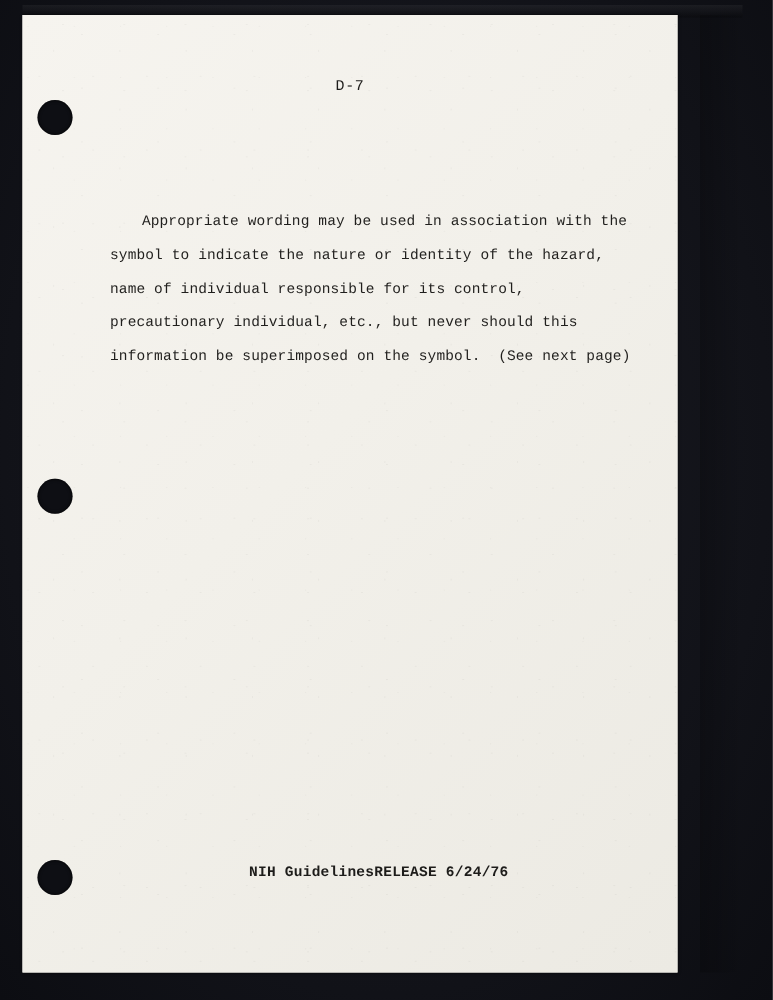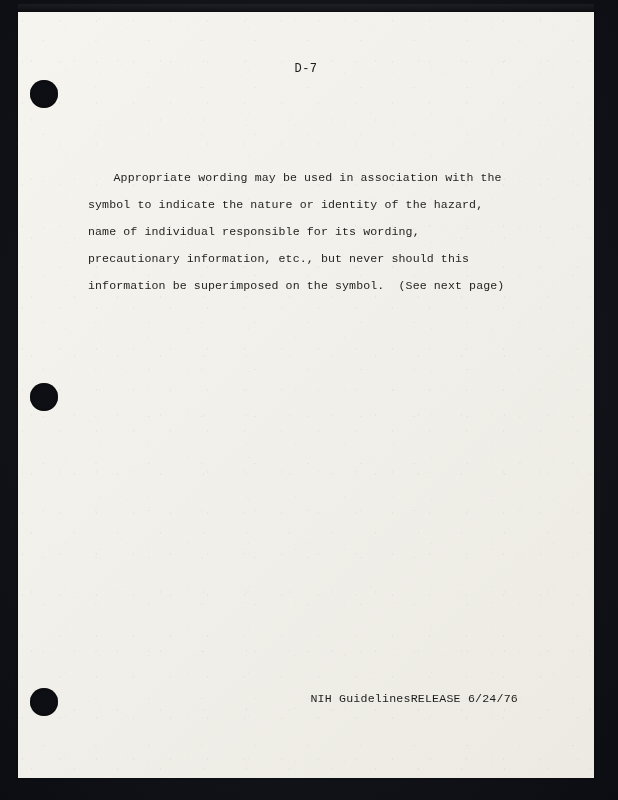--- a/index.html
+++ b/index.html
@@ -27,7 +27,7 @@
     position: absolute;
     left: 18px;
     top: 12px;
-    width: 576px;
+    width: 524px;
     height: 766px;
     background: #f3f1ec;
     box-shadow: 0 0 2px rgba(0,0,0,0.6);

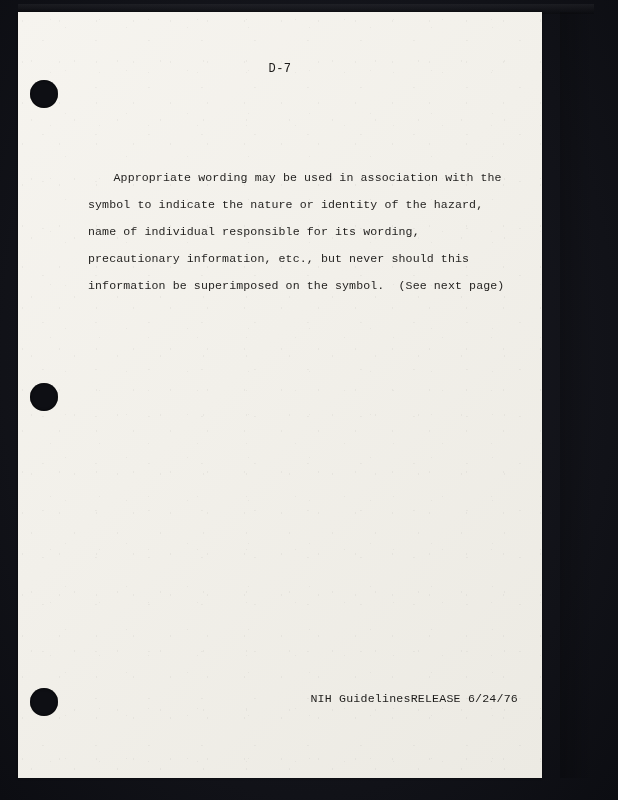--- a/index.html
+++ b/index.html
@@ -147,7 +147,7 @@
       <div id="page-number">D-7</div>
 
 
-      <div class="body-block" id="para-2"><span class="indent"></span><span>Appropriate wording may be used in association with the symbol to indicate the nature or identity of the hazard, name of individual responsible for its wording, precautionary information, etc., but never should this information be superimposed on the symbol.  (See next page)</span></div>
+      <div class="body-block" id="para-2"><span class="indent"></span><span>Appropriate wording may be used in association with the symbol to indicate the nature or identity of the hazard, name of individual responsible for its control, precautionary individual, etc., but never should this information be superimposed on the symbol.  (See next page)</span></div>
 
       <div id="footer">
         <span id="footer-left">NIH Guidelines</span>

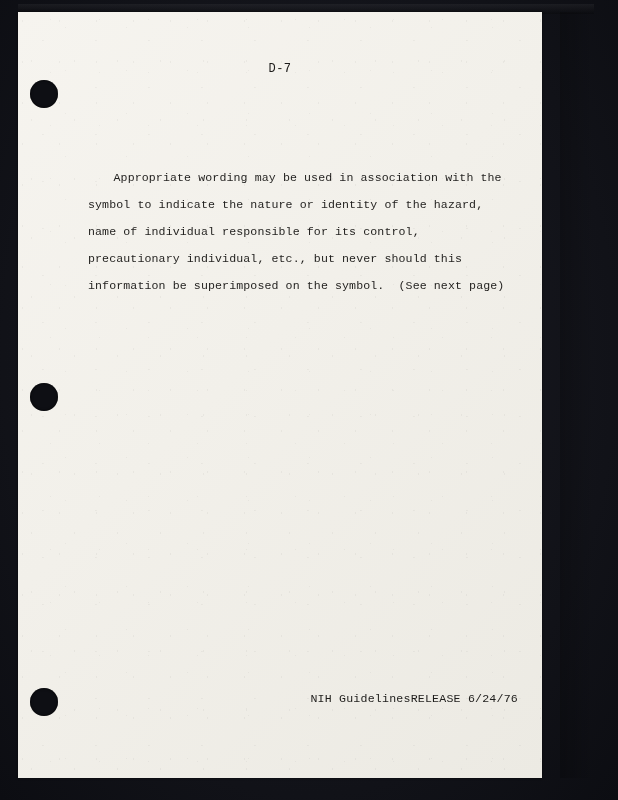--- a/index.html
+++ b/index.html
@@ -110,8 +110,9 @@
     width: 430px;
     font-size: 11.6px;
     display: flex;
-    justify-content: flex-end;
+    justify-content: center;
     align-items: baseline;
+    font-weight: bold;
   }
   #footer-left { letter-spacing: 0.2px; }
   #footer-right { letter-spacing: 0.2px; }

